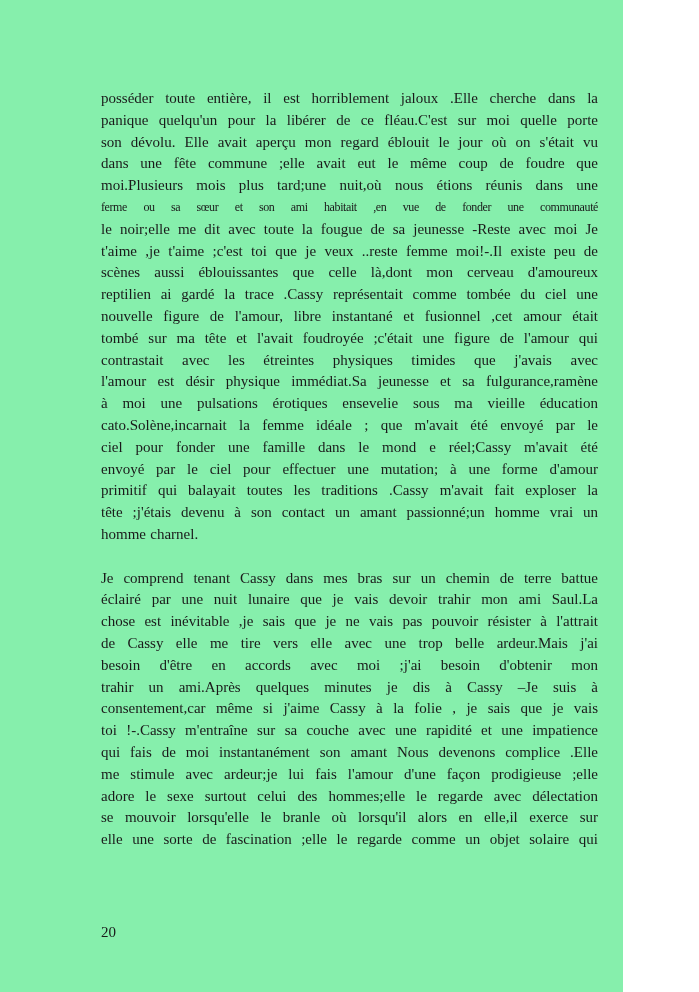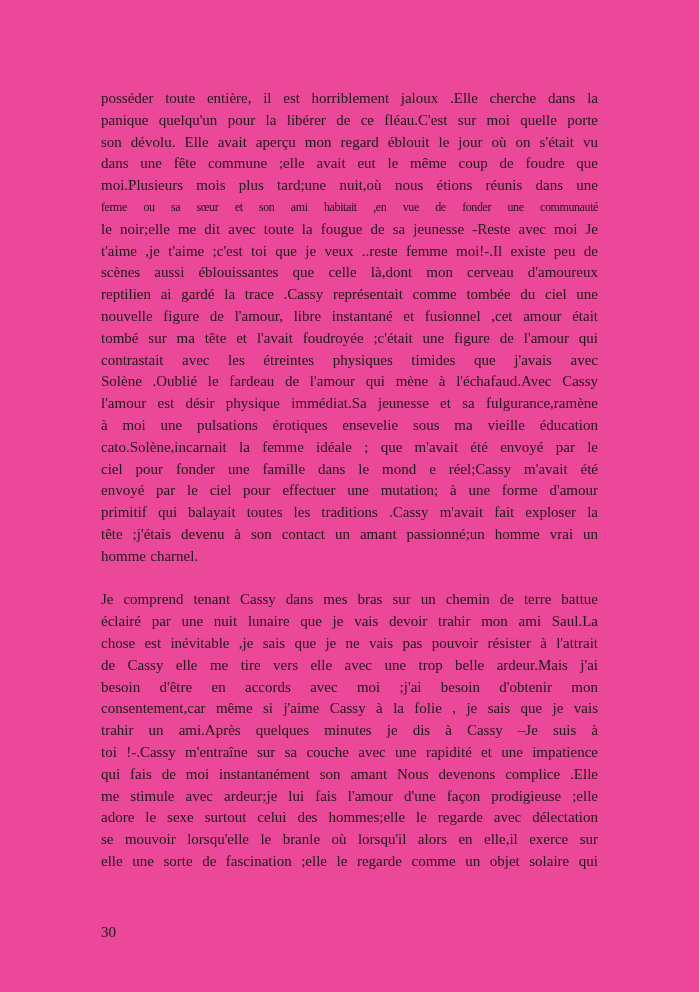--- a/index.html
+++ b/index.html
@@ -9,9 +9,9 @@
   }
   .sheet {
     position: relative;
-    width: 699px;
+    width: 623px;
     height: 992px;
-    background: #ec4899;
+    background: #86efac;
     font-family: "Liberation Serif", "DejaVu Serif", serif;
     color: #1a1a1a;
     overflow: hidden;

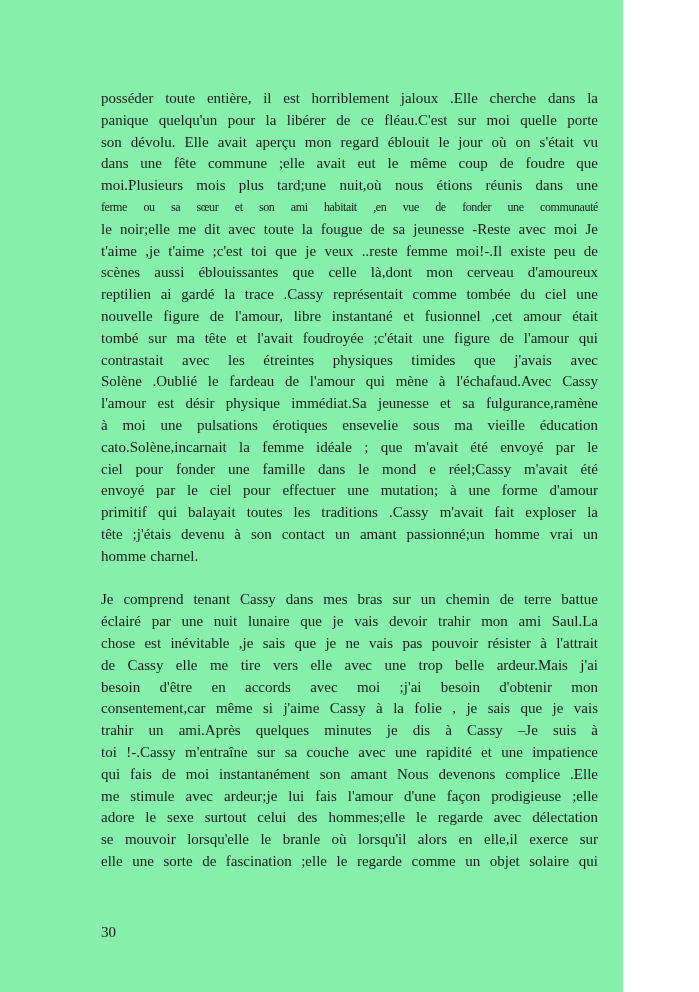--- a/index.html
+++ b/index.html
@@ -70,7 +70,6 @@
         <div class="line"><span class="regular">nouvelle figure de l'amour, libre instantané et fusionnel ,cet amour était</span></div>
         <div class="line"><span class="regular">tombé sur ma tête et l'avait foudroyée ;c'était une figure de l'amour qui</span></div>
         <div class="line"><span class="regular">contrastait avec les  étreintes physiques   timides que j'avais avec</span></div>
-        <div class="line"><span class="regular">Solène .Oublié le fardeau de l'amour qui mène à l'échafaud.Avec Cassy</span></div>
         <div class="line"><span class="regular">l'amour est désir physique immédiat.Sa jeunesse et sa fulgurance,ramène</span></div>
         <div class="line"><span class="regular">à moi une  pulsations érotiques ensevelie sous ma vieille  éducation</span></div>
         <div class="line"><span class="regular">cato.Solène,incarnait  la femme idéale ; que m'avait été  envoyé par le</span></div>

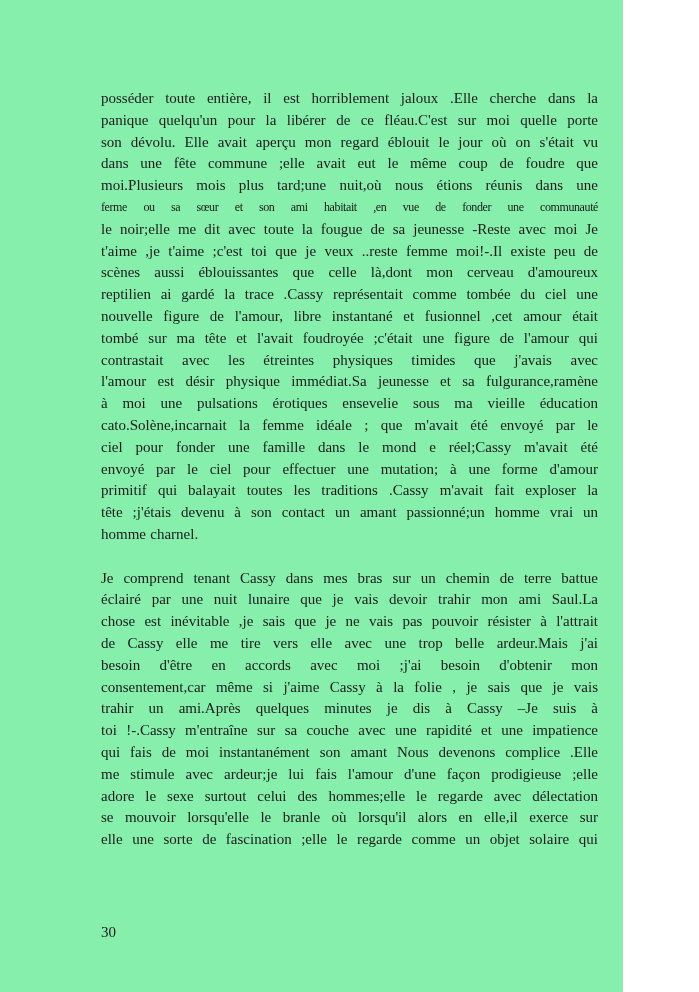--- a/index.html
+++ b/index.html
@@ -85,8 +85,8 @@
         <div class="line"><span class="regular">chose est inévitable ,je sais que je ne vais pas pouvoir résister à l'attrait</span></div>
         <div class="line"><span class="regular">de Cassy  elle  me tire  vers elle  avec  une trop belle ardeur.Mais j'ai</span></div>
         <div class="line"><span class="regular">besoin  d'être  en  accords  avec  moi ;j'ai  besoin  d'obtenir  mon</span></div>
+        <div class="line"><span class="regular">trahir un ami.Après quelques minutes je dis  à Cassy –Je  suis à</span></div>
         <div class="line"><span class="regular">consentement,car même si j'aime Cassy à la folie , je sais que je vais</span></div>
-        <div class="line"><span class="regular">trahir un ami.Après quelques minutes je dis  à Cassy –Je  suis à</span></div>
         <div class="line"><span class="regular">toi !-.Cassy m'entraîne sur sa couche  avec une rapidité et une impatience</span></div>
         <div class="line"><span class="regular">qui fais de moi instantanément son amant Nous devenons  complice .Elle</span></div>
         <div class="line"><span class="regular">me stimule avec ardeur;je lui fais  l'amour d'une façon prodigieuse ;elle</span></div>

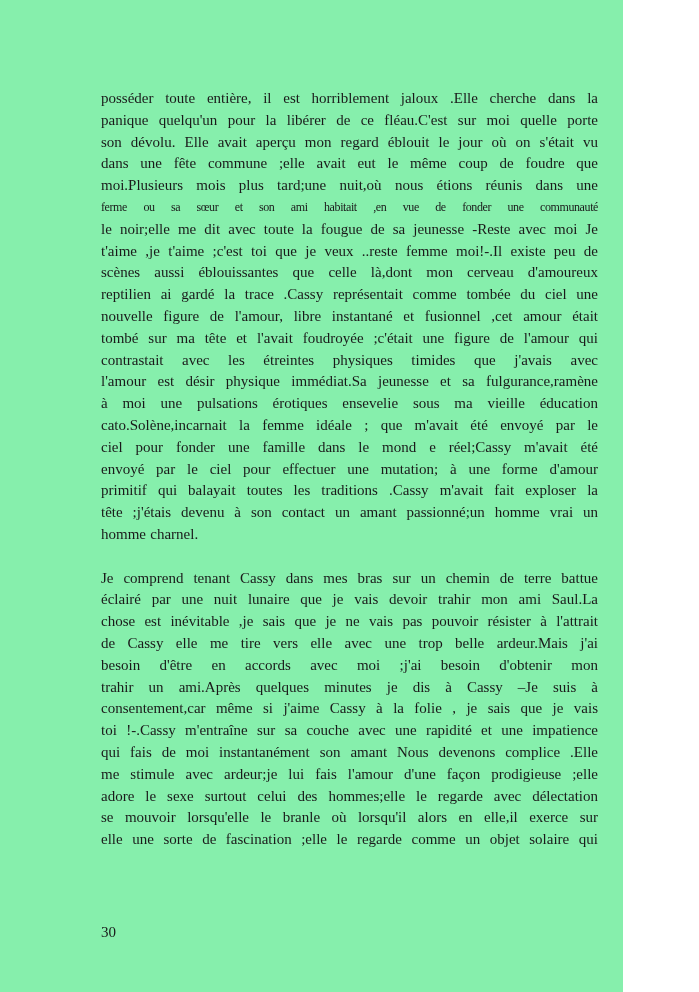--- a/index.html
+++ b/index.html
@@ -95,7 +95,7 @@
         <div class="line"><span class="regular">elle une sorte de fascination ;elle le regarde comme un  objet  solaire qui</span></div>
       </div>
   </div>
-  <div class="page-number">30</div>
+  <div class="page-number">20</div>
 </div>
 
 </body></html>

